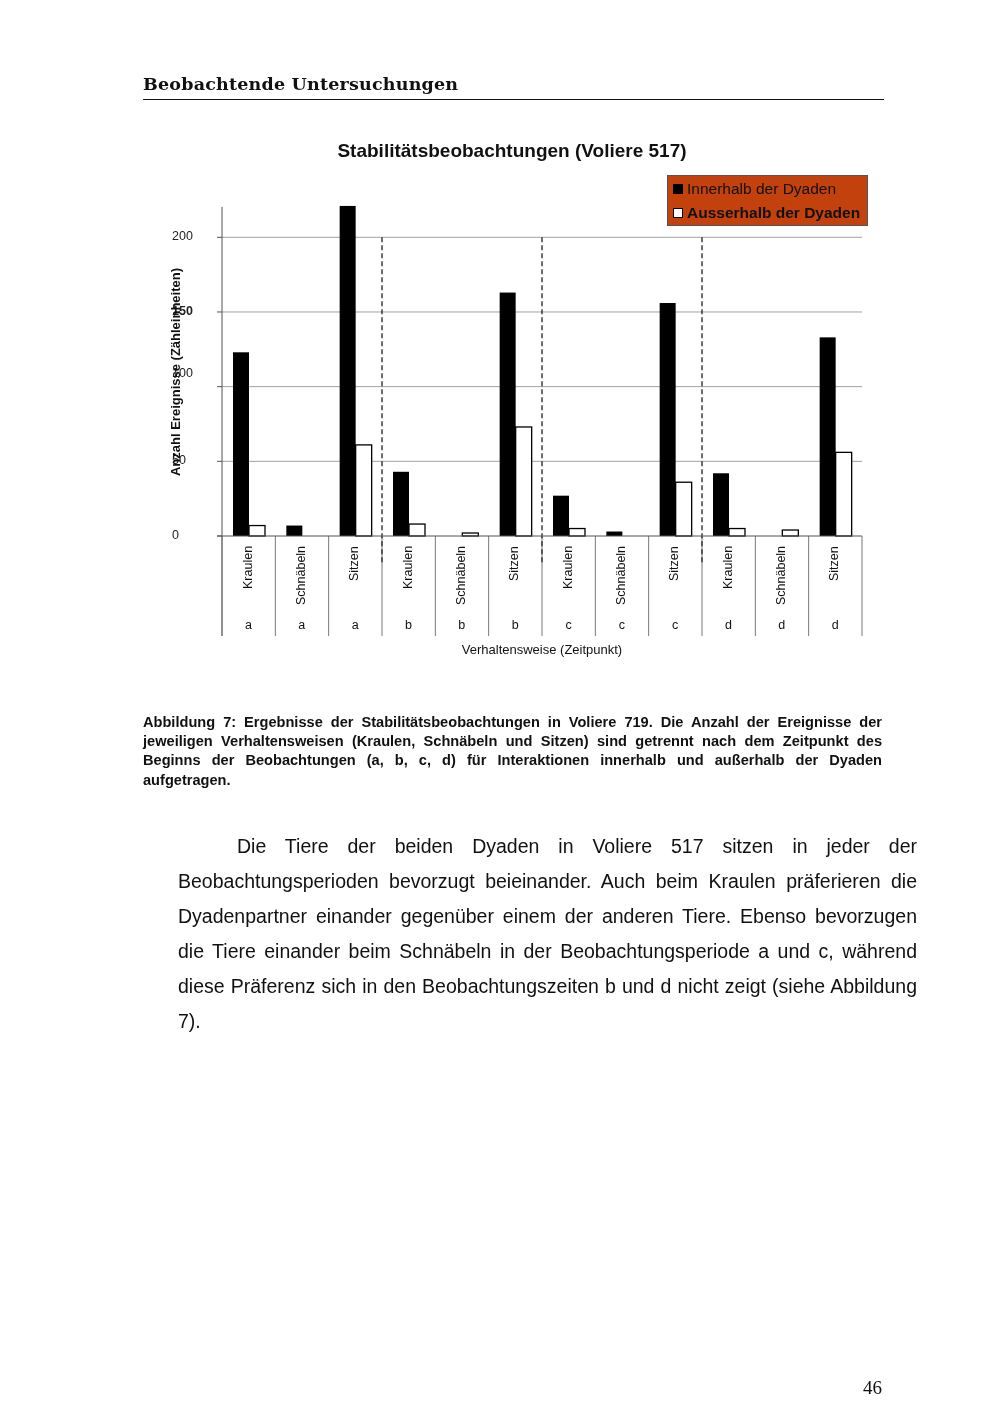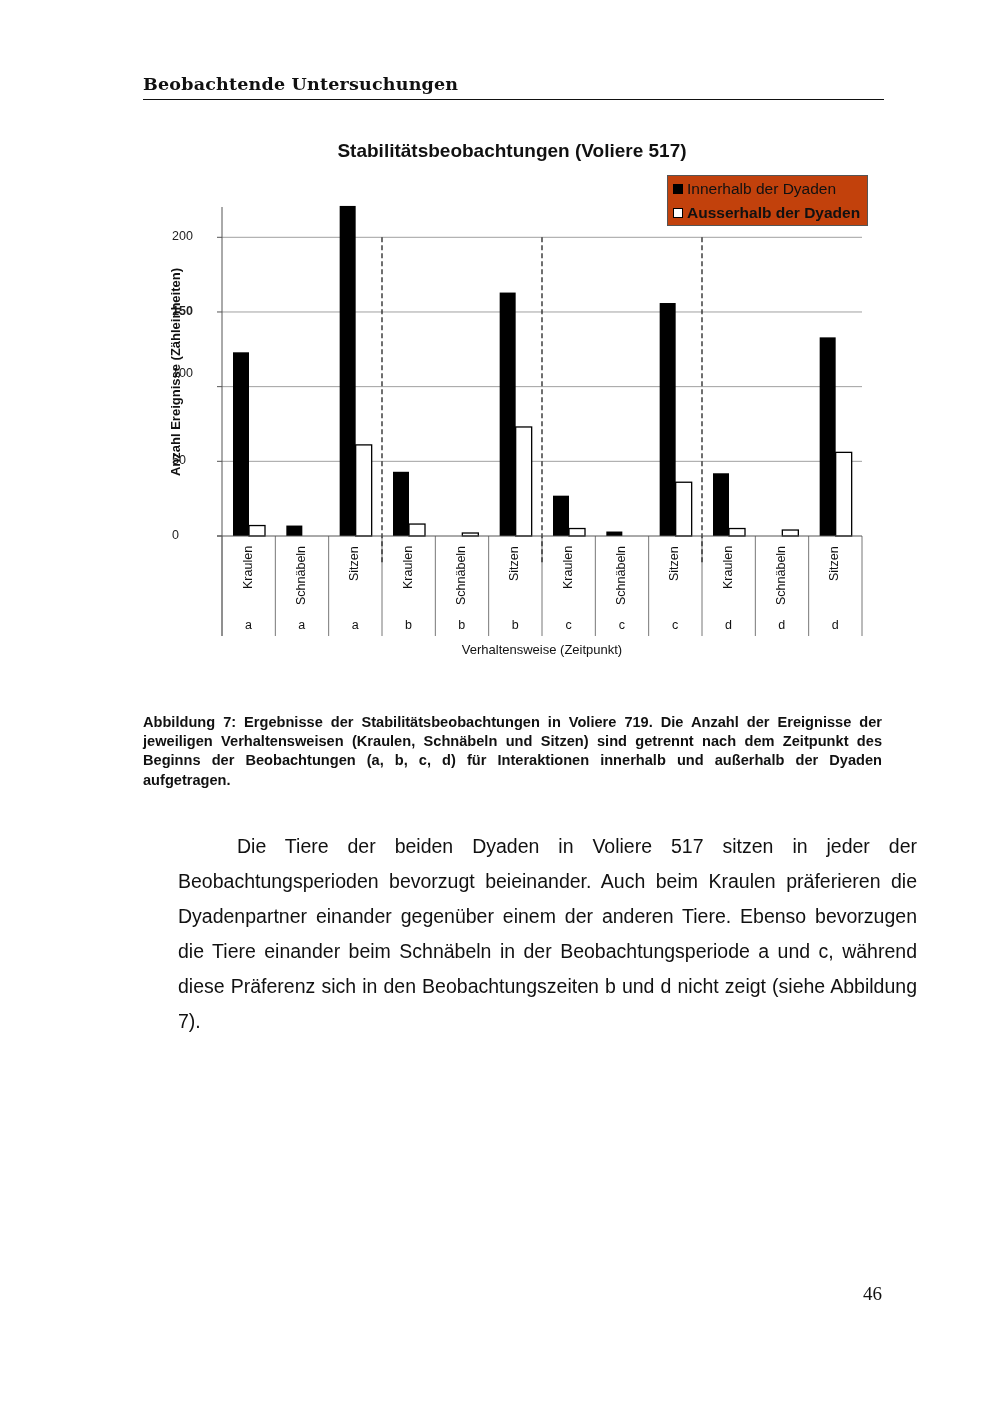--- a/index.html
+++ b/index.html
@@ -27,7 +27,7 @@
 
   .caption { position: absolute; left: 143px; top: 713px; width: 739px; font-family: "Liberation Sans", sans-serif; font-weight: bold; font-size: 14.6px; line-height: 19.2px; text-align: justify; }
   .body-text { position: absolute; left: 143px; top: 829px; width: 739px; font-family: "Liberation Sans", sans-serif; font-size: 19.5px; line-height: 35px; text-align: justify; text-indent: 59px; margin-left: 35px; }
-  .page-number { position: absolute; left: 840px; top: 1283px; width: 42px; text-align: right; font-family: "Liberation Serif", serif; font-size: 19px; }
+  .page-number { position: absolute; left: 840px; top: 1377px; width: 42px; text-align: right; font-family: "Liberation Serif", serif; font-size: 19px; }
 </style>
 </head>
 <body>

